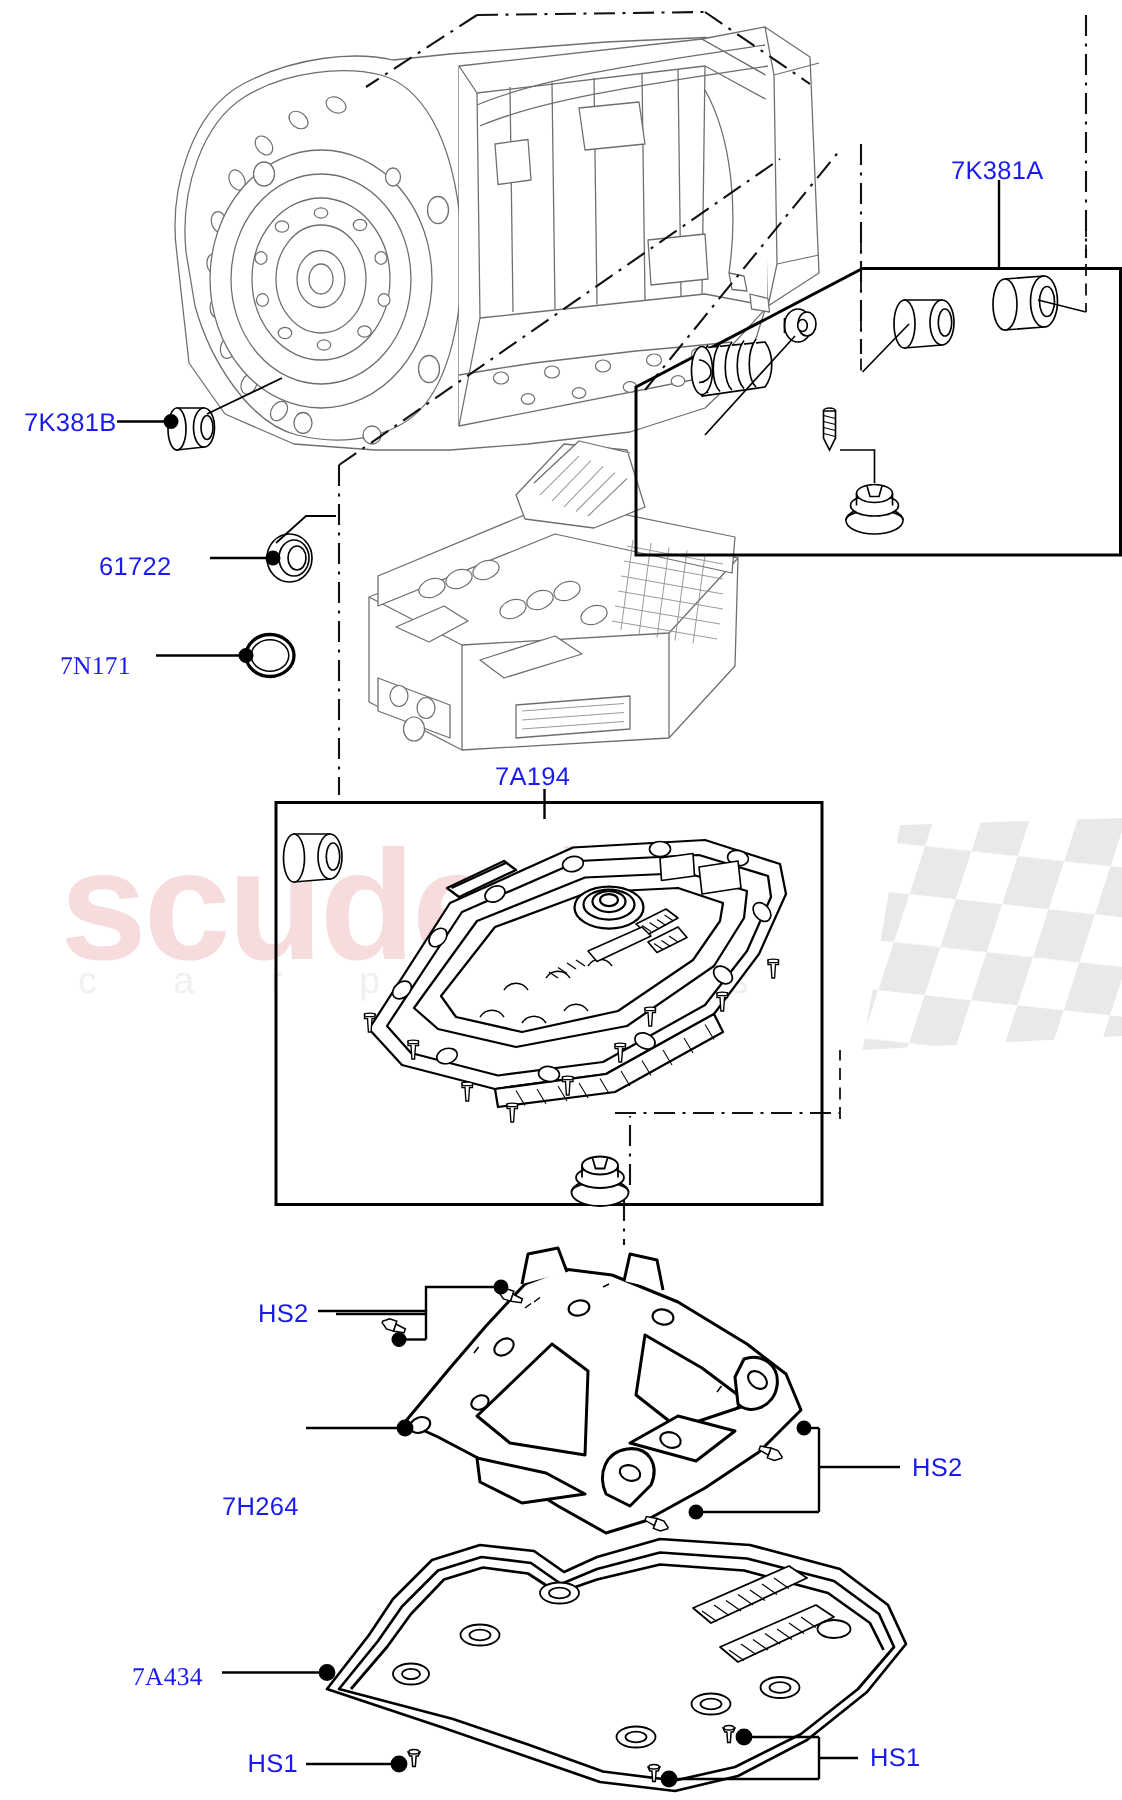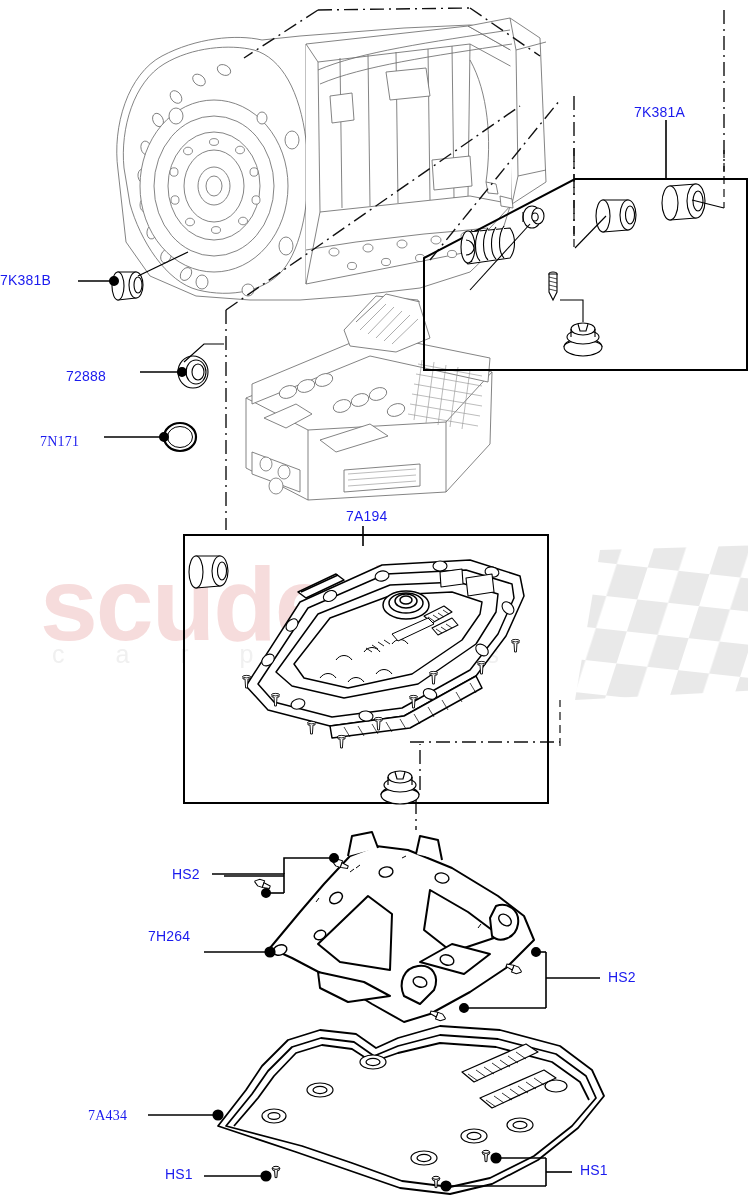--- a/index.html
+++ b/index.html
@@ -7,7 +7,7 @@
        font-family:"Liberation Sans","DejaVu Sans",sans-serif;}
   #stage{position:absolute;left:0;top:0;width:748px;height:1200px;}
   #stage svg{position:absolute;left:0;top:0;}
-  .lbl{position:absolute;color:#1a1aee;font-size:14px;font-weight:400;
+  .lbl{position:absolute;color:#1a1aee;font-size:17px;font-weight:400;
        letter-spacing:0.2px;white-space:nowrap;font-family:"Liberation Sans",sans-serif;}
   .wm-main{position:absolute;left:40px;top:545px;font-size:104px;font-weight:700;
            color:#f6dcdc;letter-spacing:-2px;font-family:"Liberation Sans",sans-serif;

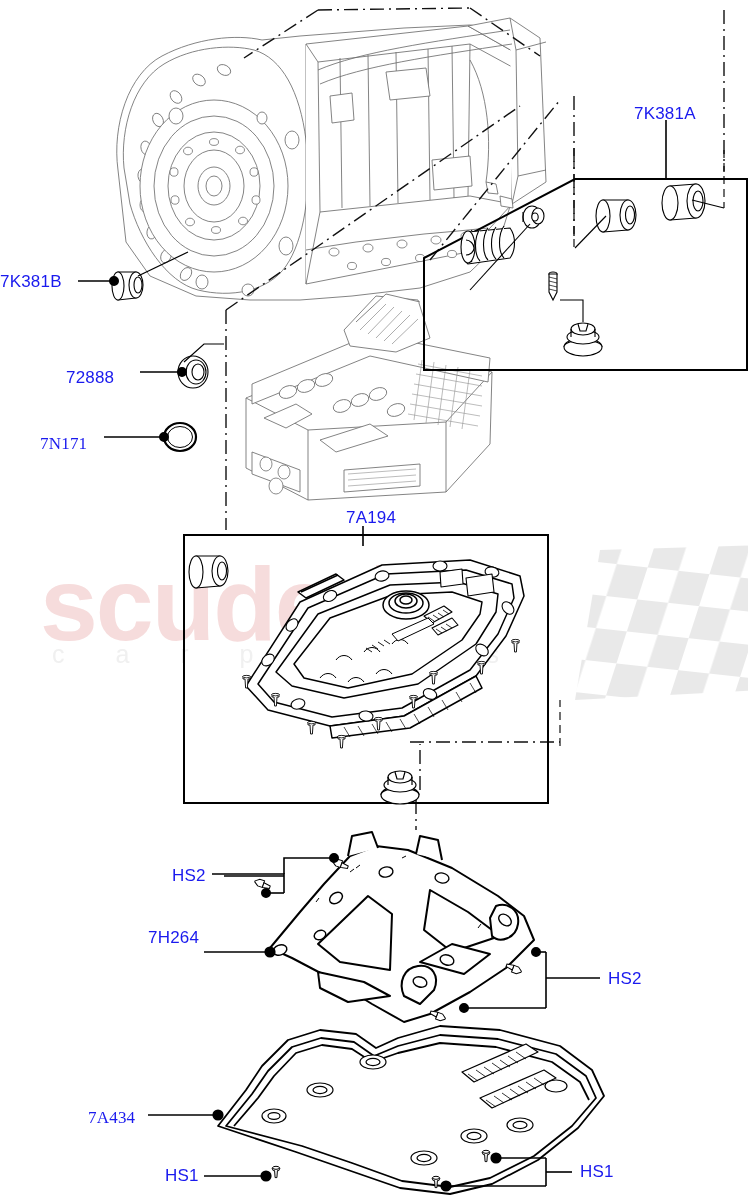--- a/index.html
+++ b/index.html
@@ -611,7 +611,7 @@
 
 </svg>
 
-<div class="lbl" style="left:0;  top:272px;">7K381B</div>
+<div class="lbl" style="left:16px;  top:272px;">7K381B</div>
 <div class="lbl" style="left:66px; top:368px;">72888</div>
 <div class="lbl" style="left:40px; top:434px;font-family:Liberation Serif, serif;">7N171</div>
 <div class="lbl" style="left:634px;top:104px;">7K381A</div>

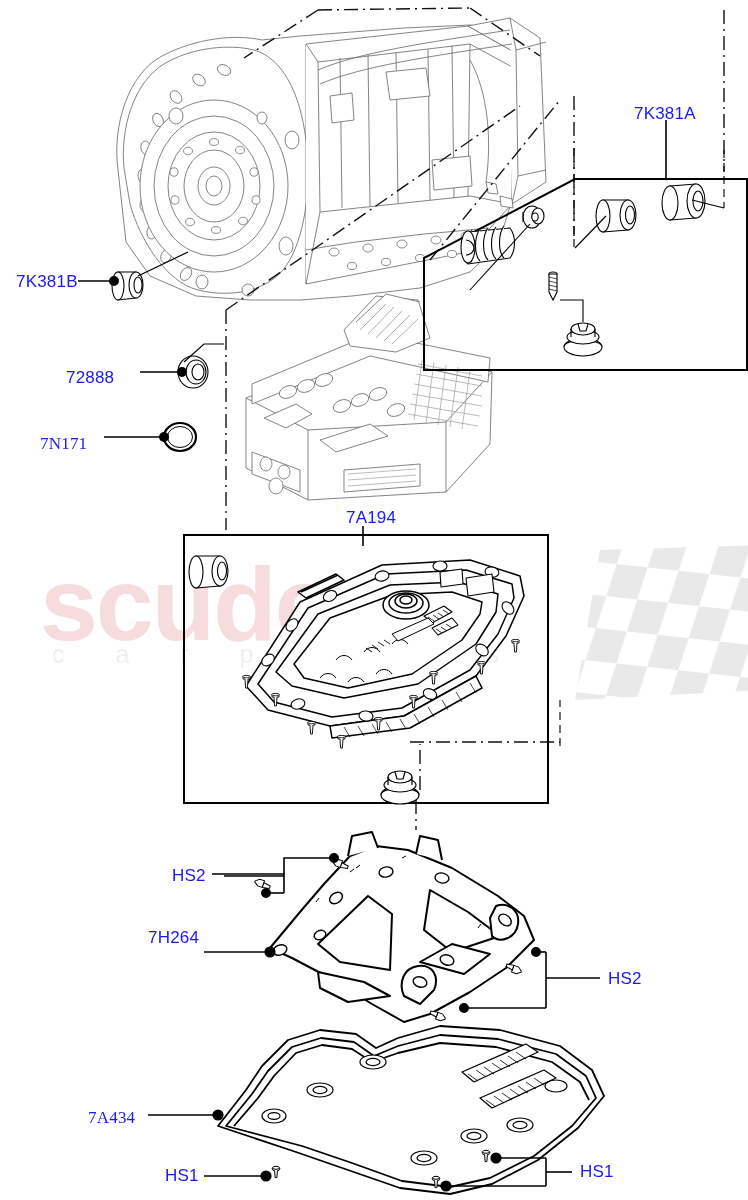--- a/index.html
+++ b/index.html
@@ -612,7 +612,7 @@
 </svg>
 
 <div class="lbl" style="left:16px;  top:272px;">7K381B</div>
-<div class="lbl" style="left:66px; top:368px;">72888</div>
+<div class="lbl" style="left:66px; top:368px;">61722</div>
 <div class="lbl" style="left:40px; top:434px;font-family:Liberation Serif, serif;">7N171</div>
 <div class="lbl" style="left:634px;top:104px;">7K381A</div>
 <div class="lbl" style="left:330px;top:508px;margin-left:16px;">7A194</div>

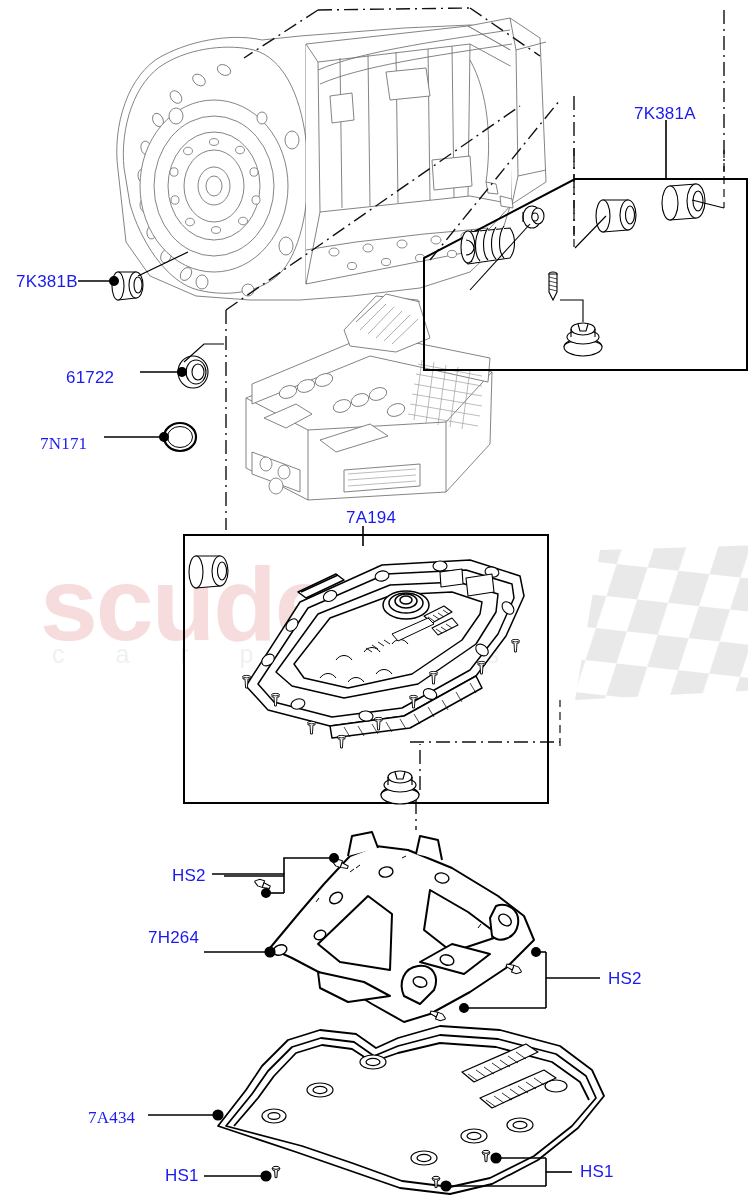--- a/index.html
+++ b/index.html
@@ -615,7 +615,7 @@
 <div class="lbl" style="left:66px; top:368px;">61722</div>
 <div class="lbl" style="left:40px; top:434px;font-family:Liberation Serif, serif;">7N171</div>
 <div class="lbl" style="left:634px;top:104px;">7K381A</div>
-<div class="lbl" style="left:330px;top:508px;margin-left:16px;">7A194</div>
+<div class="lbl" style="left:330px;top:508px;">7A194</div>
 <div class="lbl" style="left:172px;top:866px;">HS2</div>
 <div class="lbl" style="left:148px;top:928px;">7H264</div>
 <div class="lbl" style="left:608px;top:969px;">HS2</div>

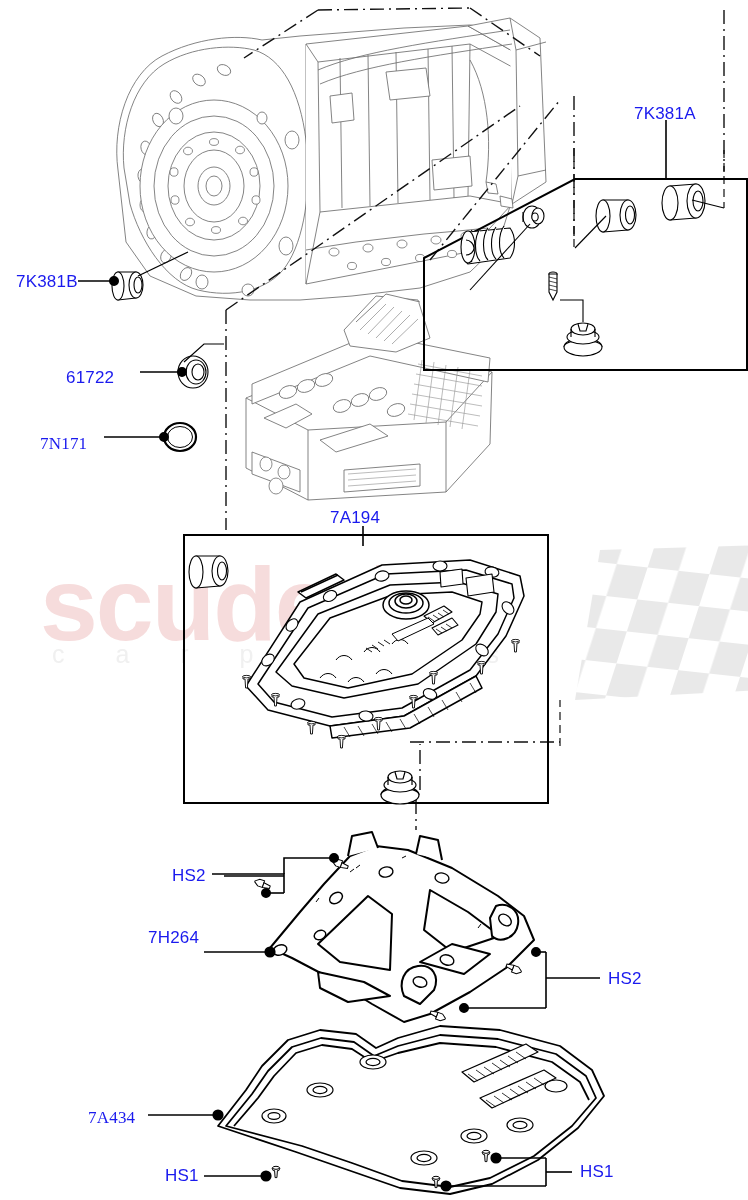--- a/index.html
+++ b/index.html
@@ -617,7 +617,7 @@
 <div class="lbl" style="left:634px;top:104px;">7K381A</div>
 <div class="lbl" style="left:330px;top:508px;">7A194</div>
 <div class="lbl" style="left:172px;top:866px;">HS2</div>
-<div class="lbl" style="left:148px;top:928px;">7H264</div>
+<div class="lbl" style="left:148px;top:995px;">7H264</div>
 <div class="lbl" style="left:608px;top:969px;">HS2</div>
 <div class="lbl" style="left:88px; top:1108px;font-family:Liberation Serif, serif;">7A434</div>
 <div class="lbl" style="left:165px;top:1166px;">HS1</div>

